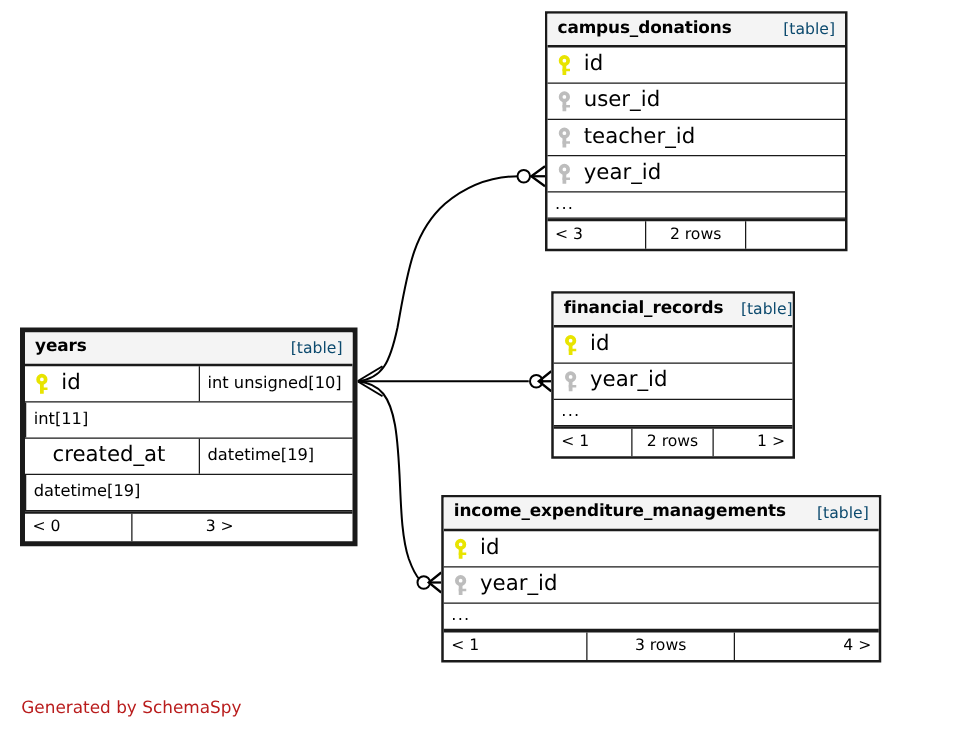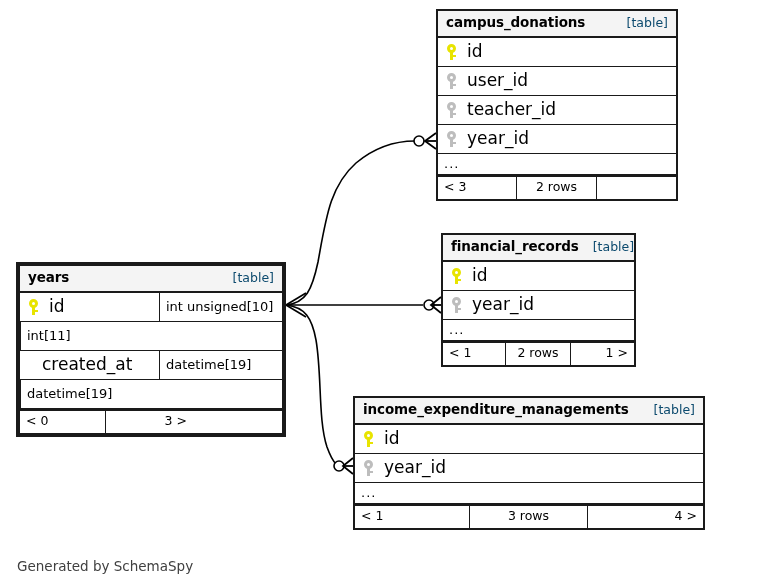--- a/index.html
+++ b/index.html
@@ -193,7 +193,7 @@
     left: 17px;
     top: 558px;
     font-size: 13.5px;
-    color: #404040;
+    color: #b91c1c;
     z-index: 3;
   }
 </style>

